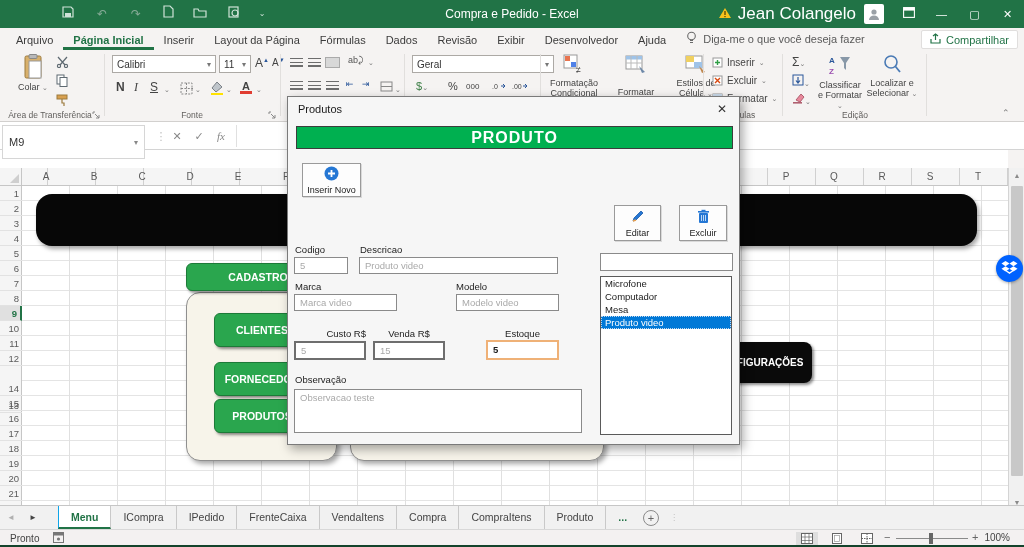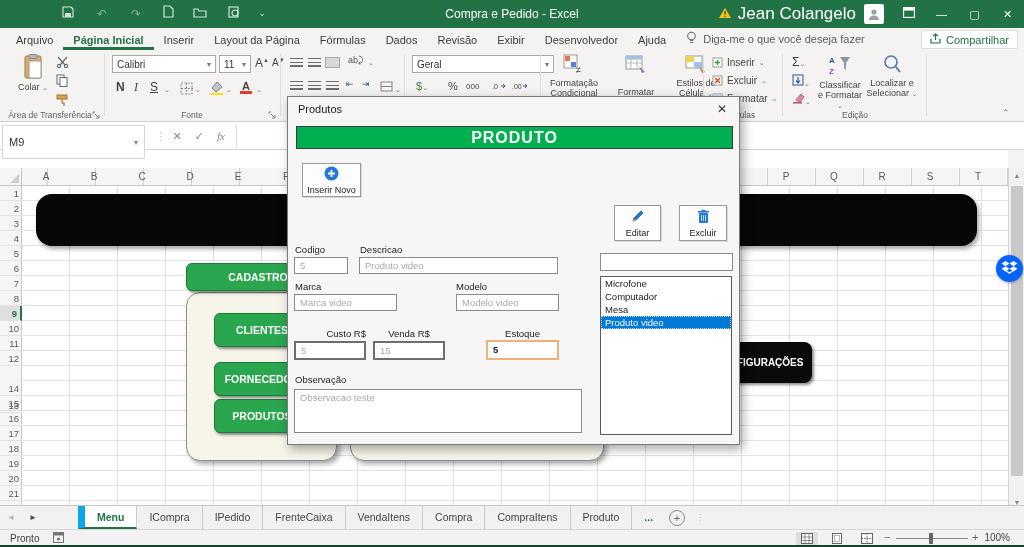--- a/index.html
+++ b/index.html
@@ -94,7 +94,7 @@
   .tnav { width:22px; text-align:center; line-height:23px; font-size:8px; color:#444; }
   .tnav.dim { color:#b0b0b0; }
   .stab { padding:0 12px; line-height:23px; font-size:10.5px; color:#444; border-right:1px solid #c9c9c9; white-space:nowrap; }
-  .stab:first-of-type { border-left:7px solid #0ea5e9;margin-left:20px; }
+  .stab:first-of-type { border-left:1px solid #0ea5e9; }
   .stab.active { background:#fff; color:var(--excel-green); font-weight:bold; border-bottom:2px solid var(--excel-green); }
   .newsheet { width:16px; height:16px; margin:4px 4px; border-radius:50%; border:1px solid #8a8a8a; color:#666;
               text-align:center; line-height:14px; font-size:11px; }

